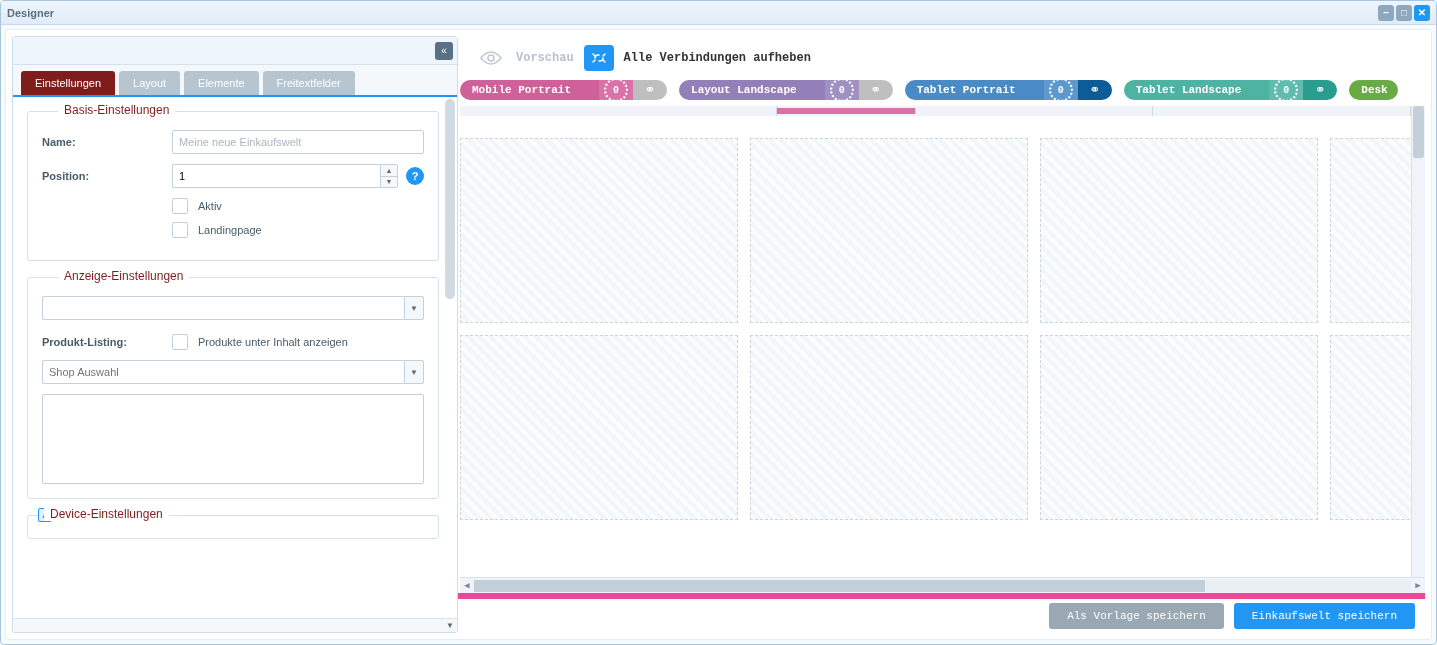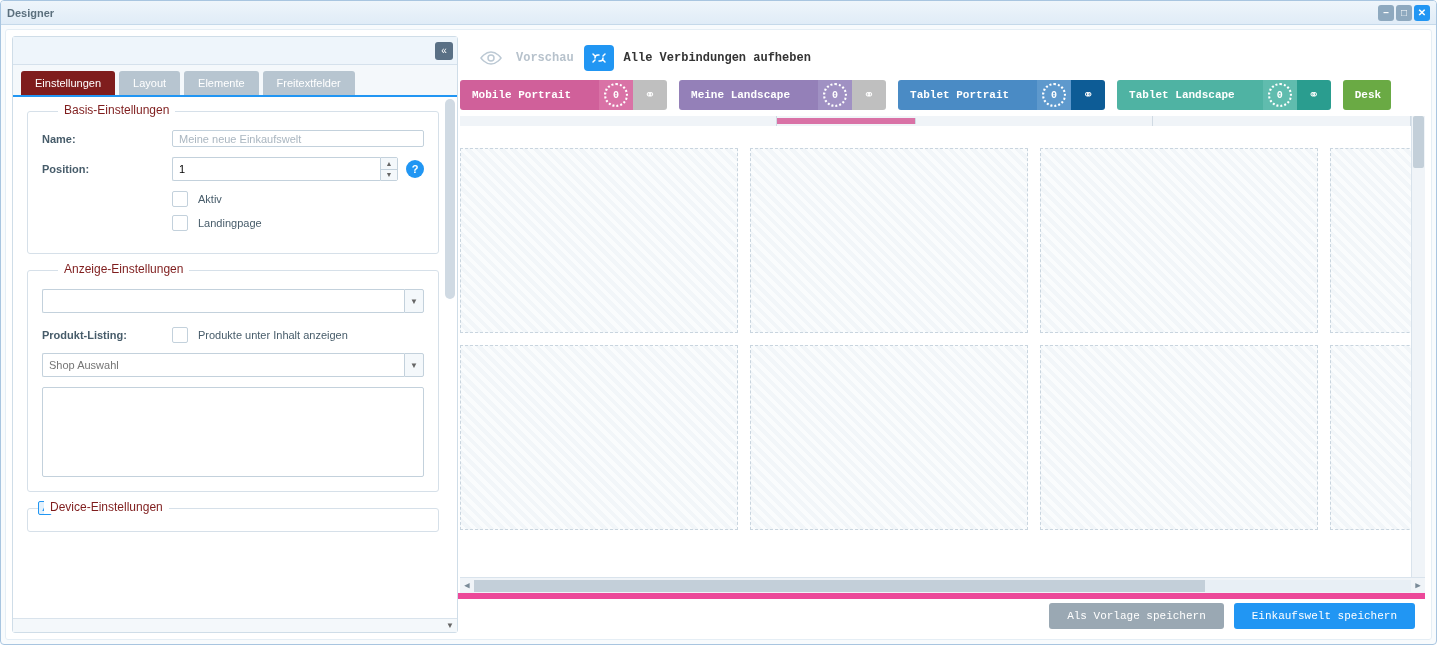--- a/index.html
+++ b/index.html
@@ -187,7 +187,7 @@
 }
 .device-tab {
   display:flex; align-items:center;
-  height:30px; border-radius:3px; overflow:hidden;
+  height:20px; border-radius:12px; overflow:hidden;
 }
 .device-tab-label {
   padding: 0 28px 0 12px; height:100%;

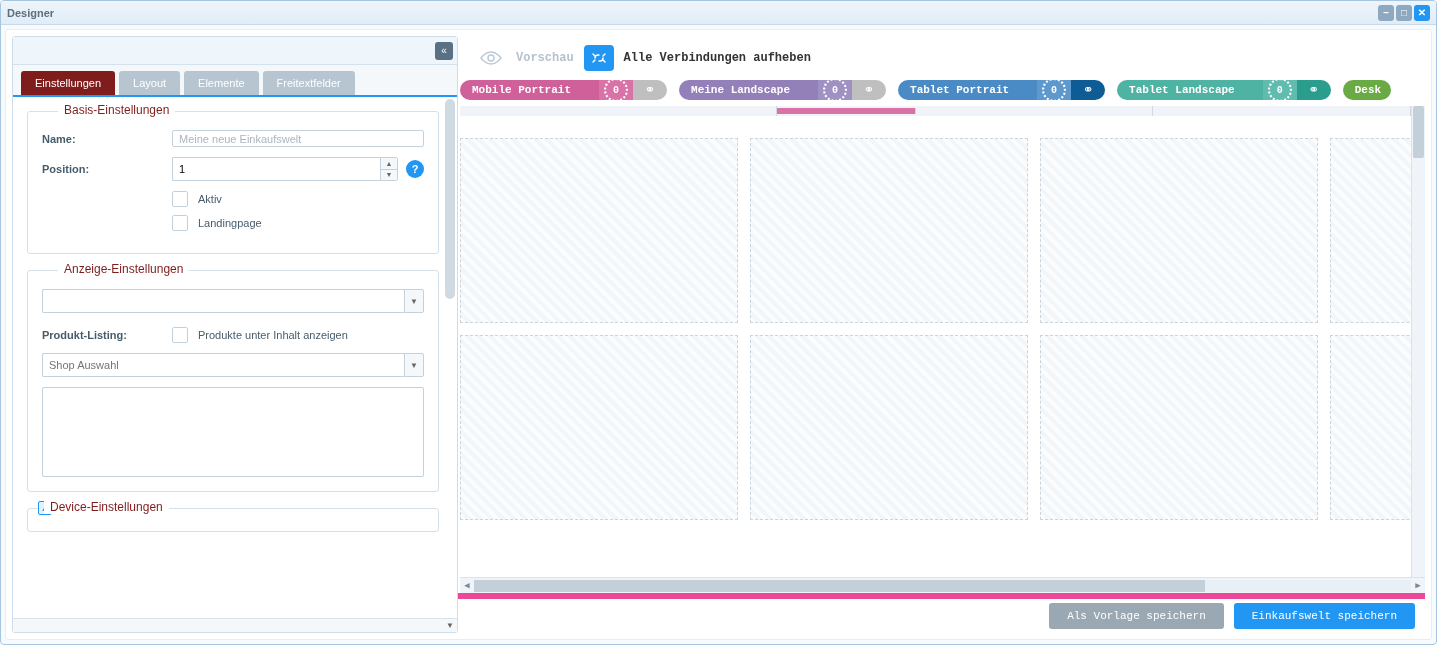--- a/index.html
+++ b/index.html
@@ -414,7 +414,7 @@
           </div>
         </div>
         <div class="device-tab dt-purple">
-          <div class="device-tab-label">Meine Landscape</div>
+          <div class="device-tab-label">Layout Landscape</div>
           <div class="device-tab-badge">
               <span>0</span>
             </div>

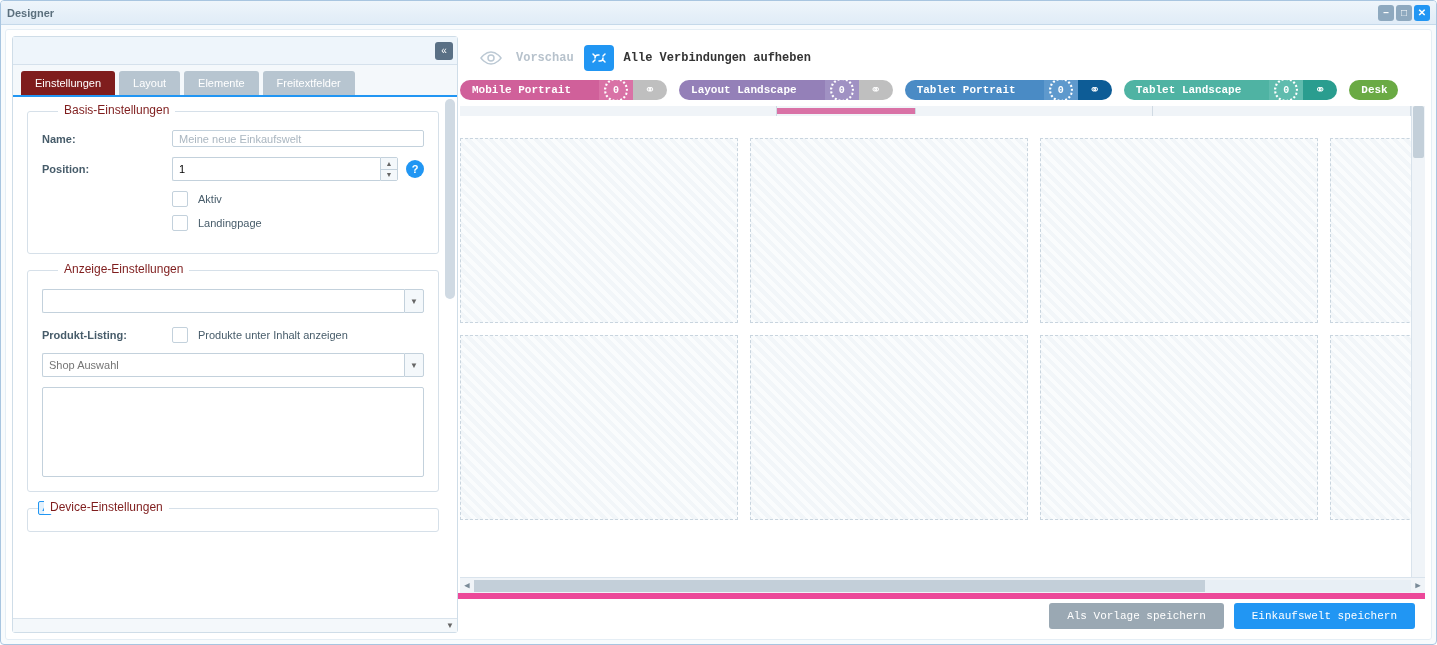--- a/index.html
+++ b/index.html
@@ -108,7 +108,7 @@
 .form-row { display: flex; align-items: center; margin-bottom: 10px; }
 .form-label { width: 130px; color: #475c6a; font-weight: bold; font-size: 11px; }
 .form-input {
-  flex: 1; height: 17px;
+  flex: 1; height: 24px;
   border: 1px solid #c3d1dc; border-radius: 2px;
   padding: 0 6px; font-size: 11px;
   background: #fff; color: #999;

